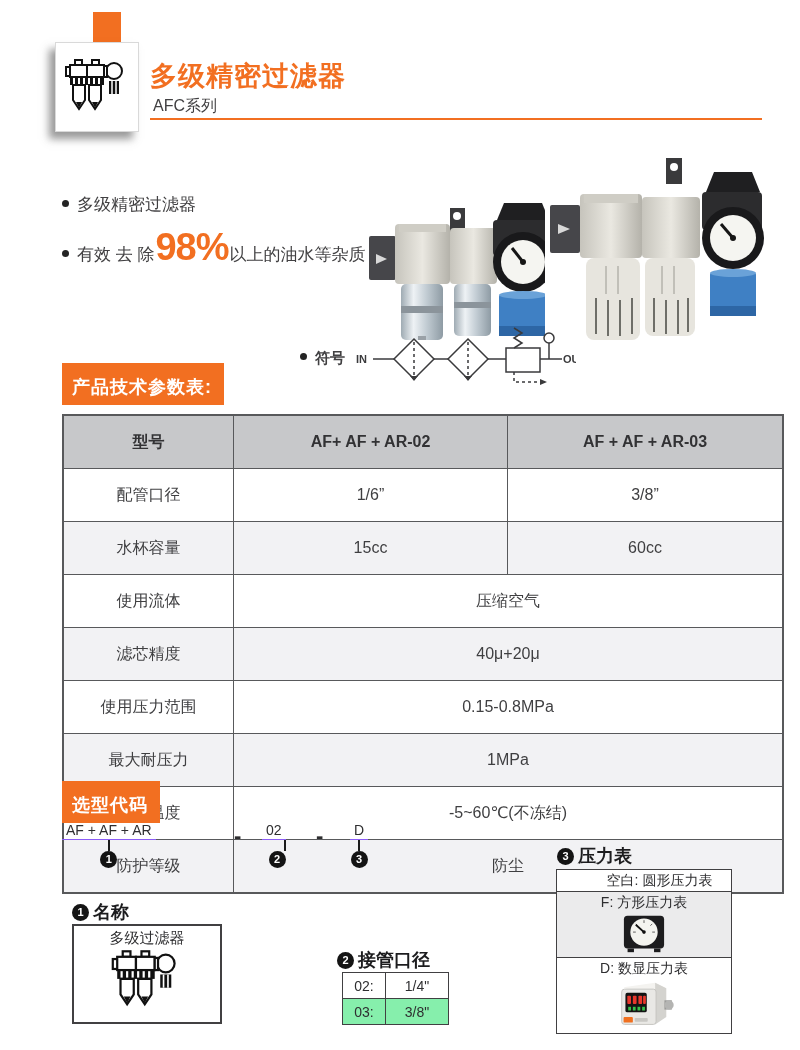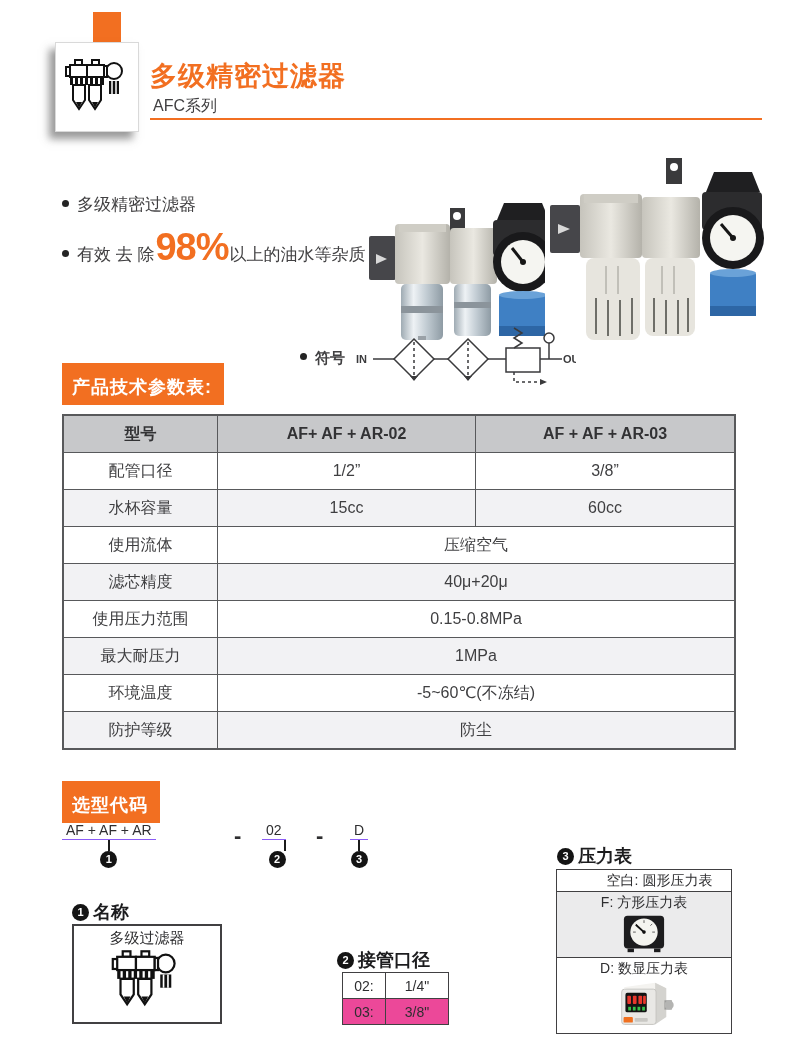--- a/index.html
+++ b/index.html
@@ -34,7 +34,7 @@
   
   table.spec{left:62px;top:402px;width:668px;border-collapse:collapse;table-layout:fixed;}
   table.spec td,table.spec th{border:1px solid #58595b;height:36px;text-align:center;font-size:16px;
-      font-weight:normal;color:#3f3f41;padding:0;}
+      font-weight:normal;color:#3f3f41;padding:8px;}
   table.spec{border:2px solid #58595b;}
   table.spec .hrow th{background:#c7c8ca;font-weight:bold;font-size:16px;color:#323234;}
   table.spec .alt td{background:#f2f2f4;}

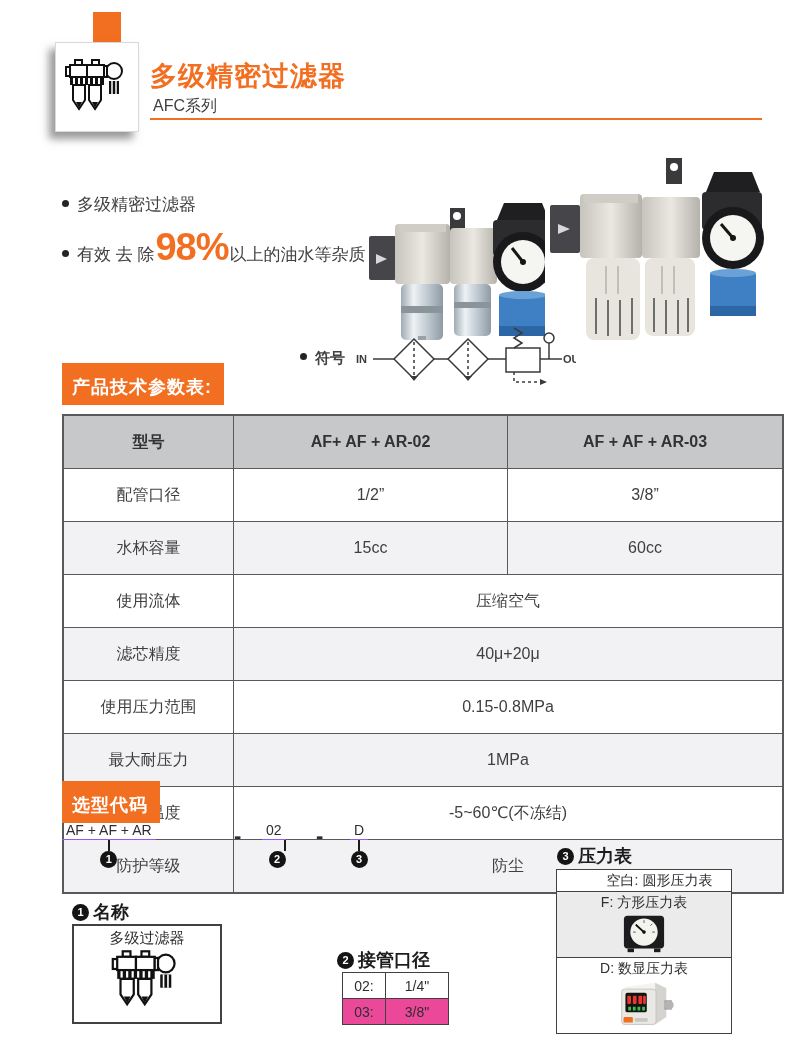--- a/index.html
+++ b/index.html
@@ -250,7 +250,7 @@
     </tr>
     <tr>
       <td>配管口径</td>
-      <td>1/2”</td>
+      <td>1/6”</td>
       <td>3/8”</td>
     </tr>
     <tr class="alt">

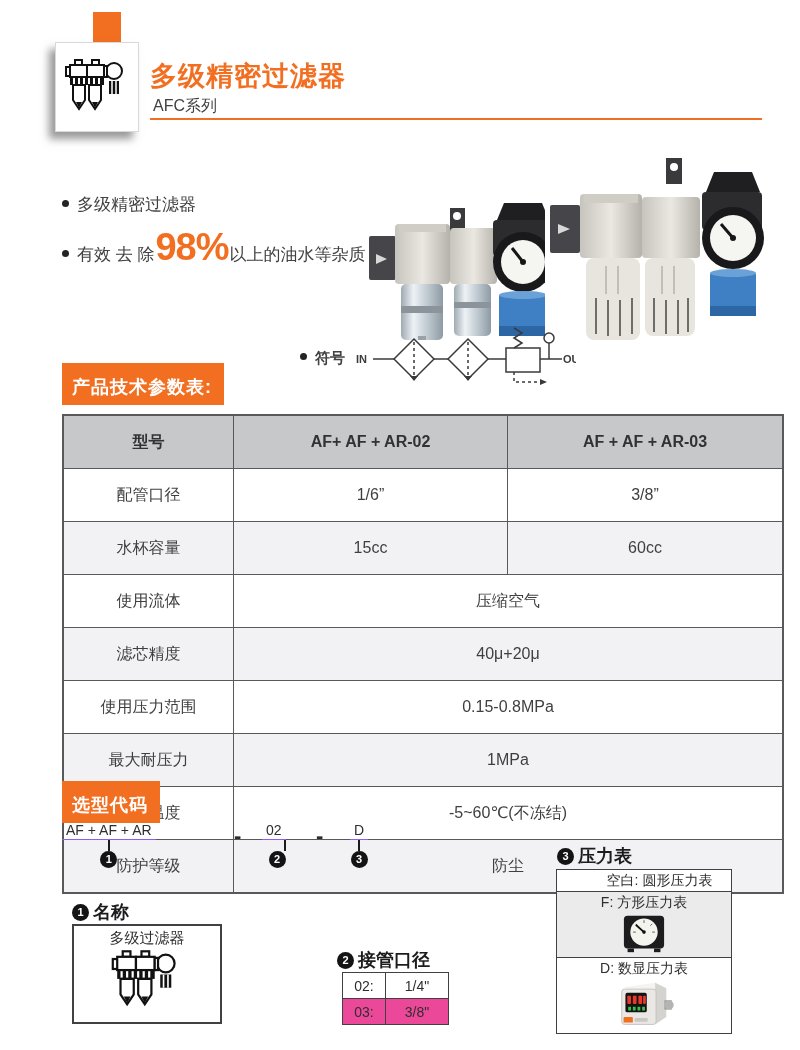--- a/index.html
+++ b/index.html
@@ -67,7 +67,7 @@
   .port-table{left:342px;top:960px;}
   .port-table td{height:25px;}
   .port-table .c1{width:42px;} .port-table .c2{width:62px;}
-  .port-table tr:nth-child(2) td{background:#ec4899;}
+  .port-table tr:nth-child(2) td{background:#86efac;}
 
   .gauge-table{left:556px;top:857px;}
   .gauge-table td{width:143px;font-size:13.5px;}

